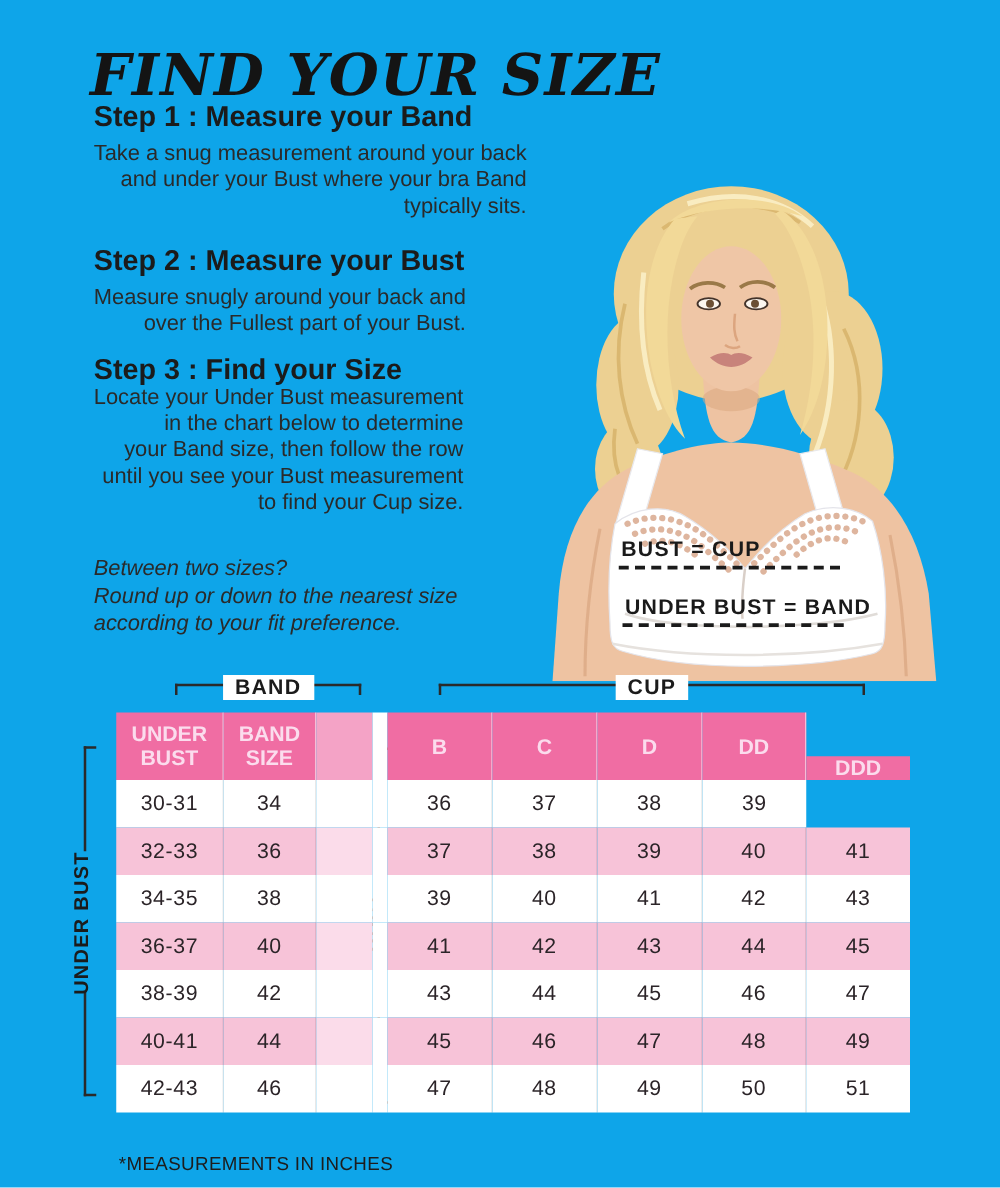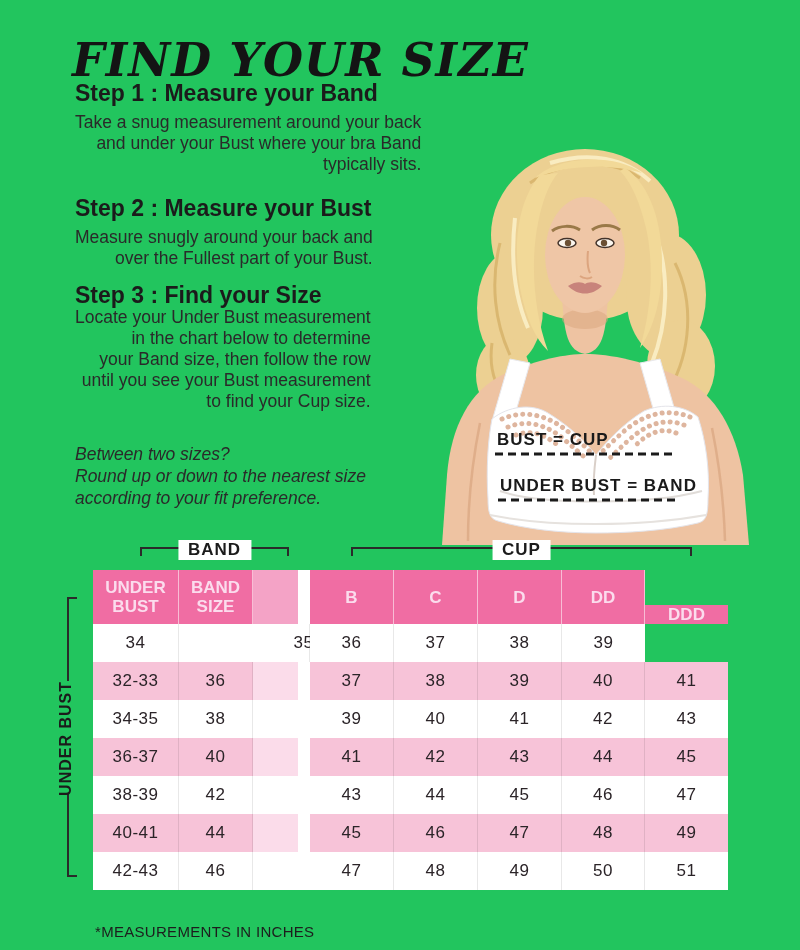--- a/index.html
+++ b/index.html
@@ -3,7 +3,7 @@
 <meta charset="utf-8">
 <style>
   html,body{margin:0;padding:0;background:#fff;}
-  .page{position:relative;width:800px;height:950px;background:#22c55e;overflow:hidden;
+  .page{position:relative;width:800px;height:950px;background:#0ea5e9;overflow:hidden;
         font-family:"Liberation Sans",sans-serif;color:#231f20;}
   .title{position:absolute;left:72px;top:2px;font-family:"DejaVu Serif",serif;
          font-style:italic;font-size:46px;letter-spacing:1px;color:#141414;white-space:nowrap;}

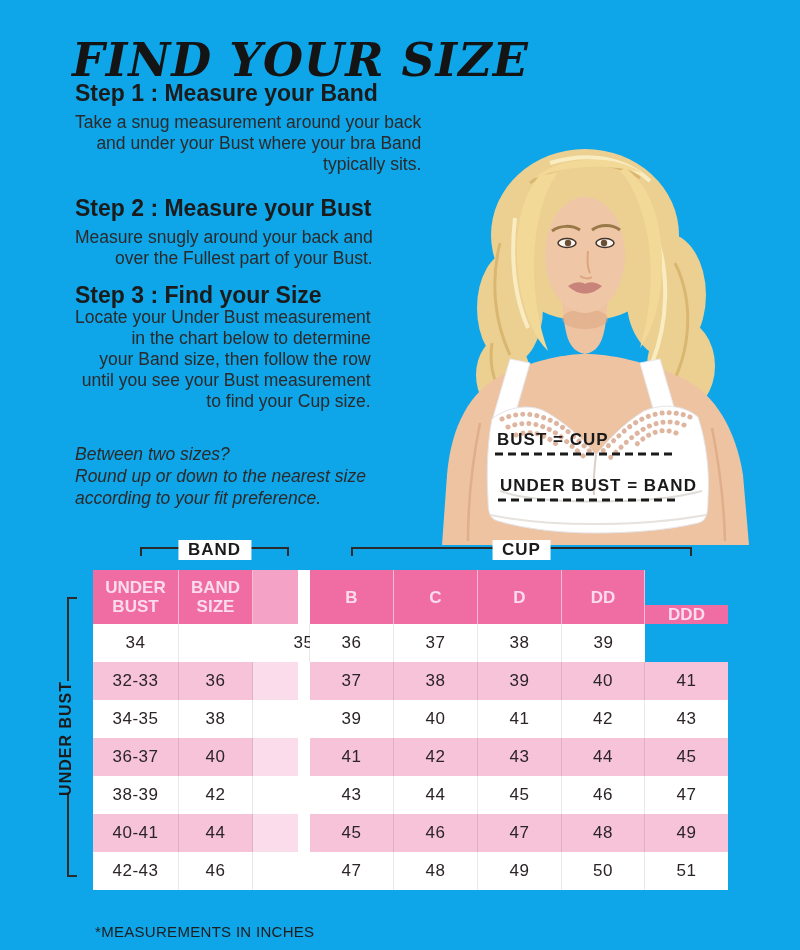--- a/index.html
+++ b/index.html
@@ -195,6 +195,7 @@
     </div>
     <div>
         <div class="trow white">
+          <div class="tcell cub">30-31</div>
           <div class="tcell cbs">34</div>
           <div class="tcell csp"></div>
           <div class="tcell cgt"></div>

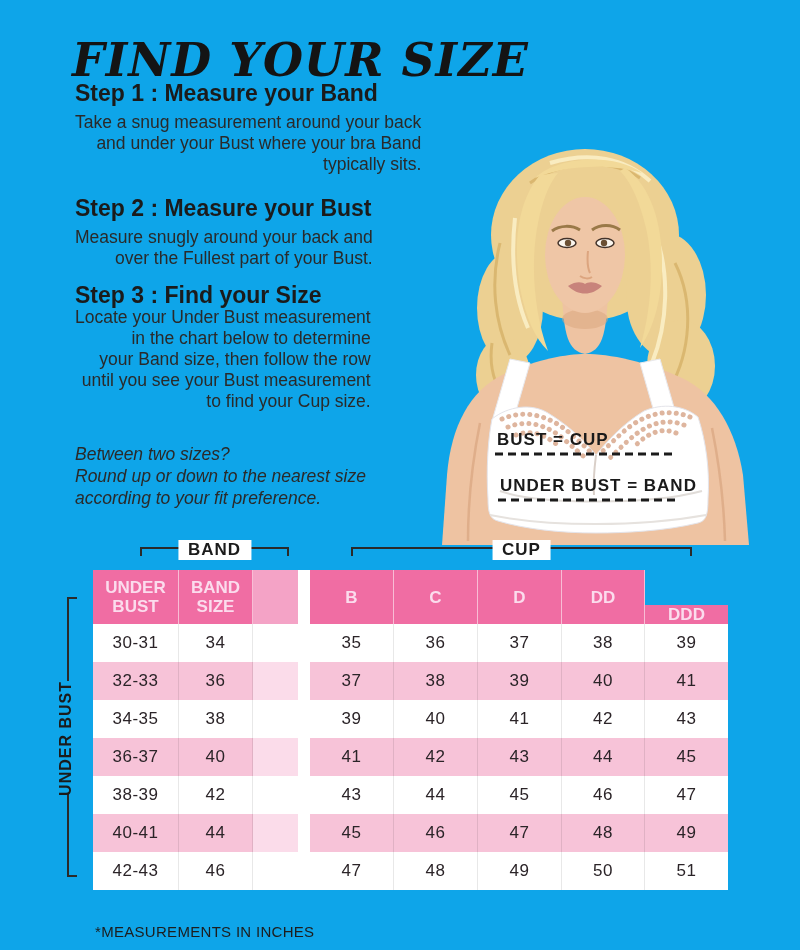--- a/index.html
+++ b/index.html
@@ -199,7 +199,6 @@
           <div class="tcell cbs">34</div>
           <div class="tcell csp"></div>
           <div class="tcell cgt"></div>
-          <div class="tcell ccup">35</div>
           <div class="tcell ccup">36</div>
           <div class="tcell ccup">37</div>
           <div class="tcell ccup">38</div>

